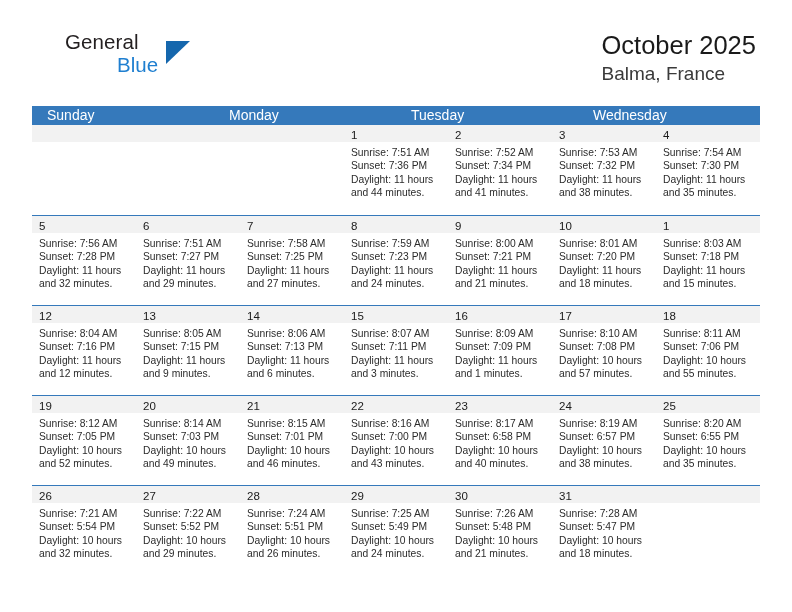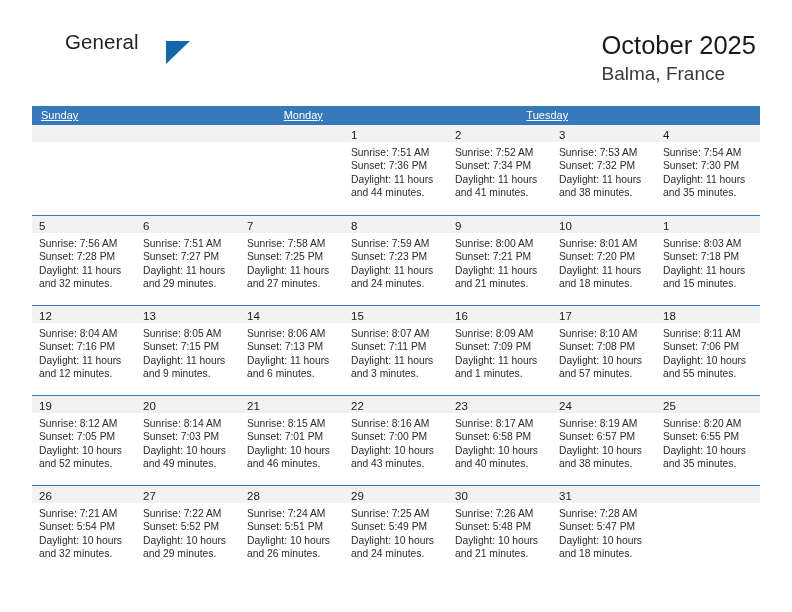--- a/index.html
+++ b/index.html
@@ -154,6 +154,7 @@
 
     <div class="brand">
       <span class="brand-line1">General</span>
+      <span class="brand-line2">Blue</span>
       <span class="brand-mark"></span>
     </div>
 

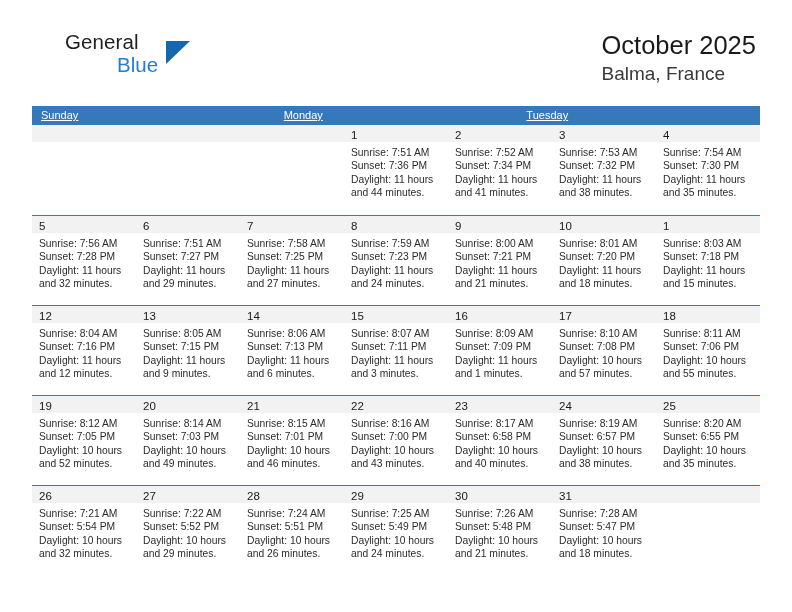--- a/index.html
+++ b/index.html
@@ -102,12 +102,11 @@
   .dow {
     flex: 1 1 0;
     color: #ffffff;
-    font-size: 11px;
+    font-size: 14px;
     line-height: 19px;
-    padding-left: 9px;
+    padding-left: 15px;
     white-space: nowrap;
     overflow: hidden;
-    text-decoration: underline;
   }
 
   .week {

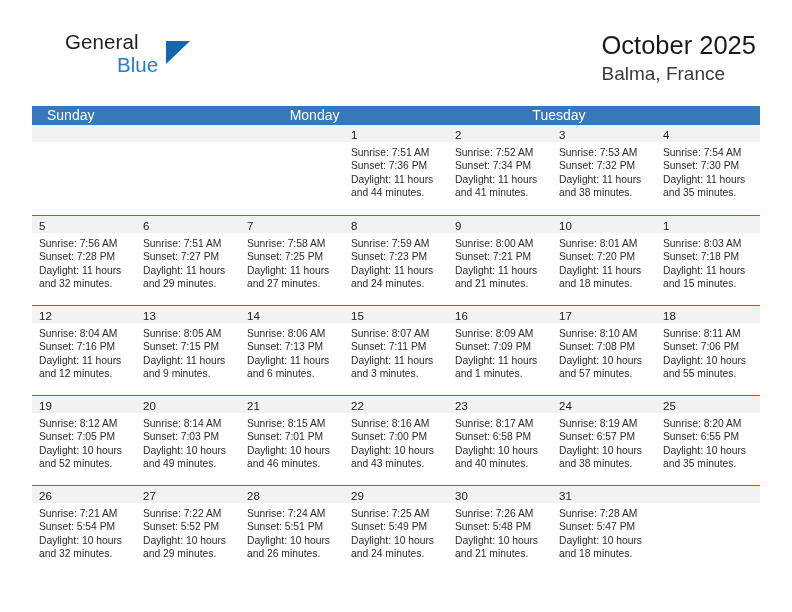--- a/index.html
+++ b/index.html
@@ -169,6 +169,7 @@
       <div class="dow">Sunday</div>
       <div class="dow">Monday</div>
       <div class="dow">Tuesday</div>
+      <div class="dow">Wednesday</div>
     </div>
     <div id="weeks-container">
         <div class="week">

